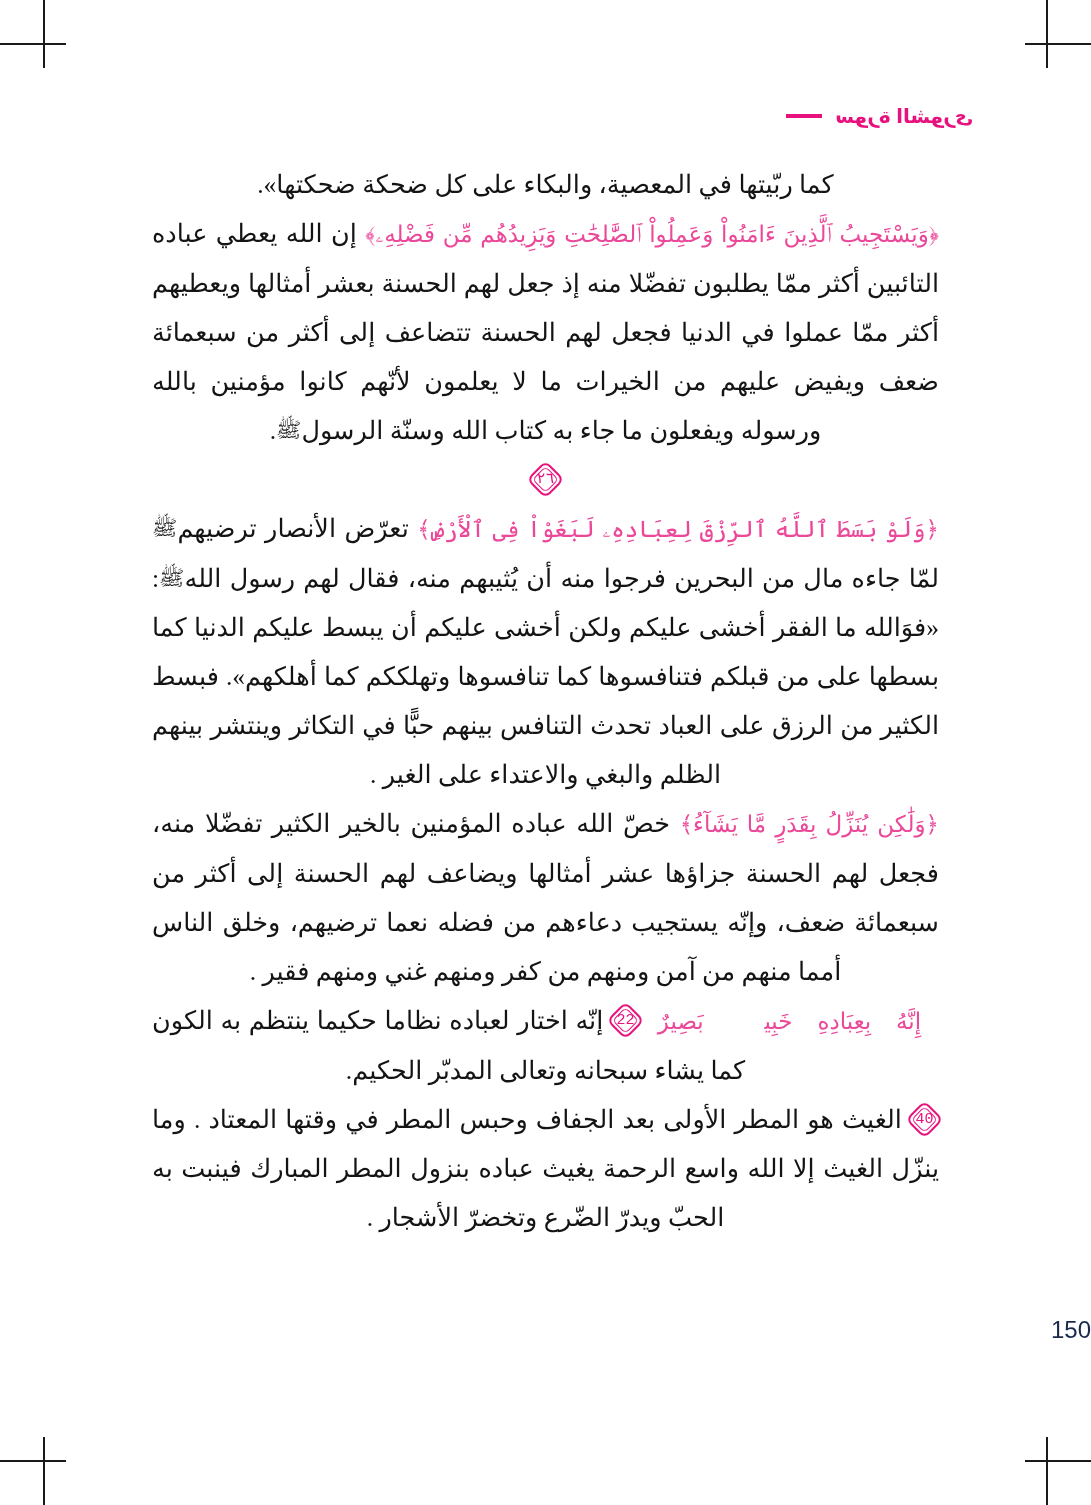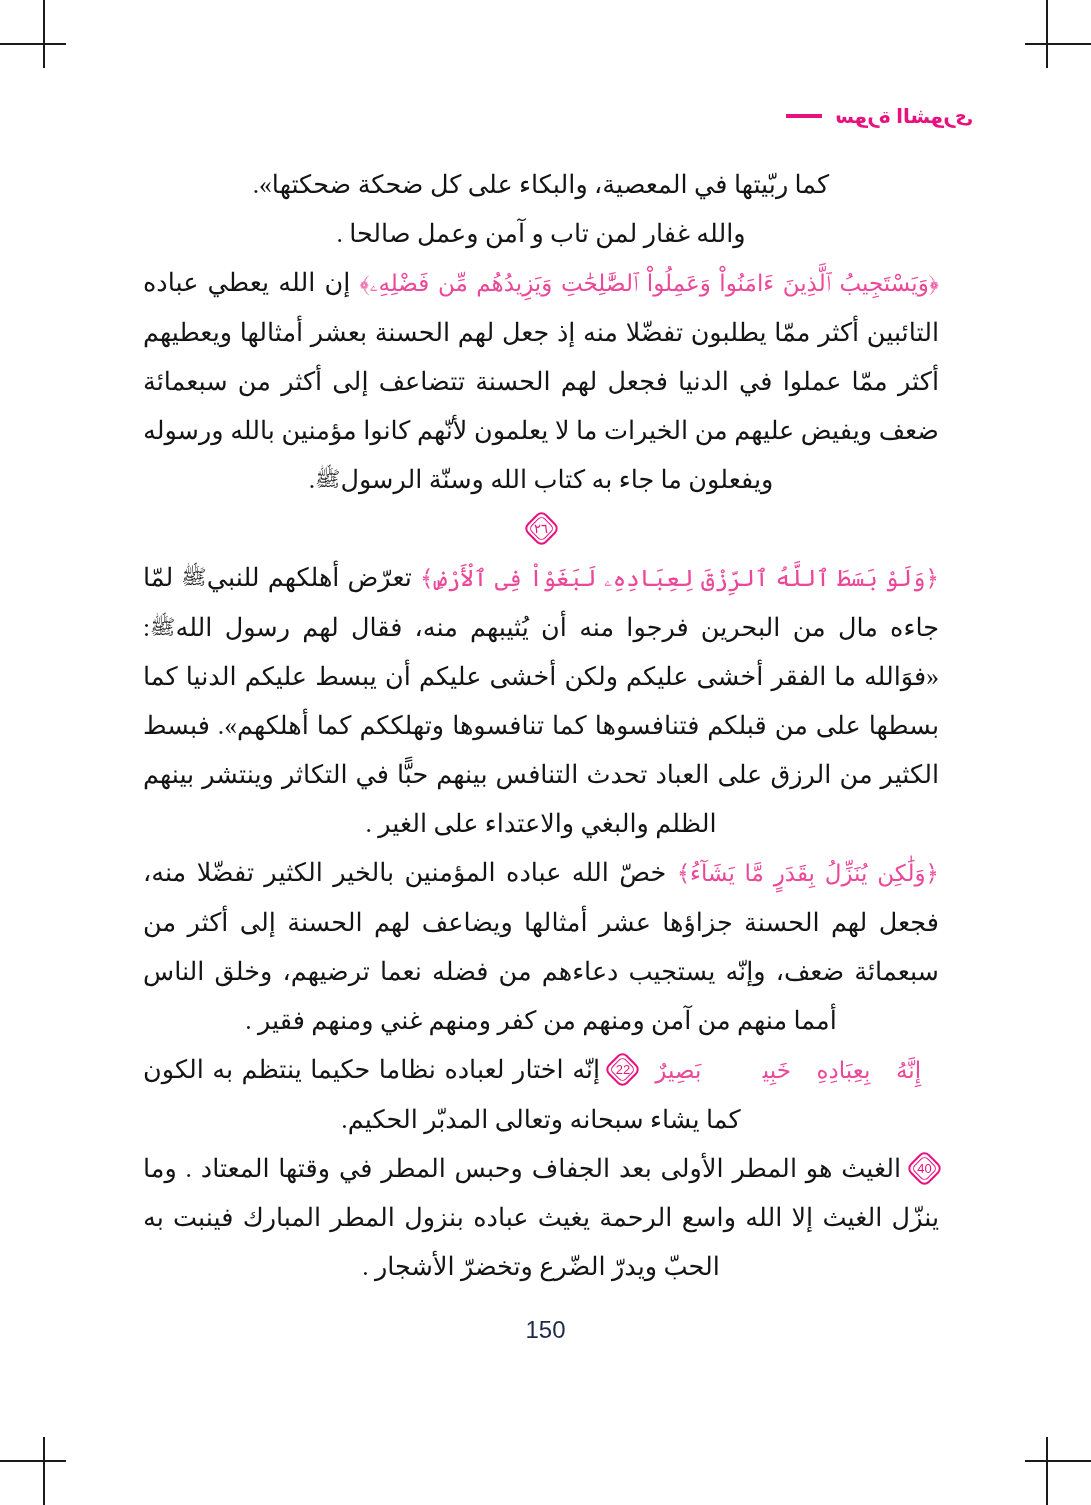--- a/index.html
+++ b/index.html
@@ -68,7 +68,7 @@
     position: absolute;
     top: 160px;
     right: 152px;
-    left: 143px;
+    left: 152px;
     direction: rtl;
     text-align: justify;
     text-align-last: center;

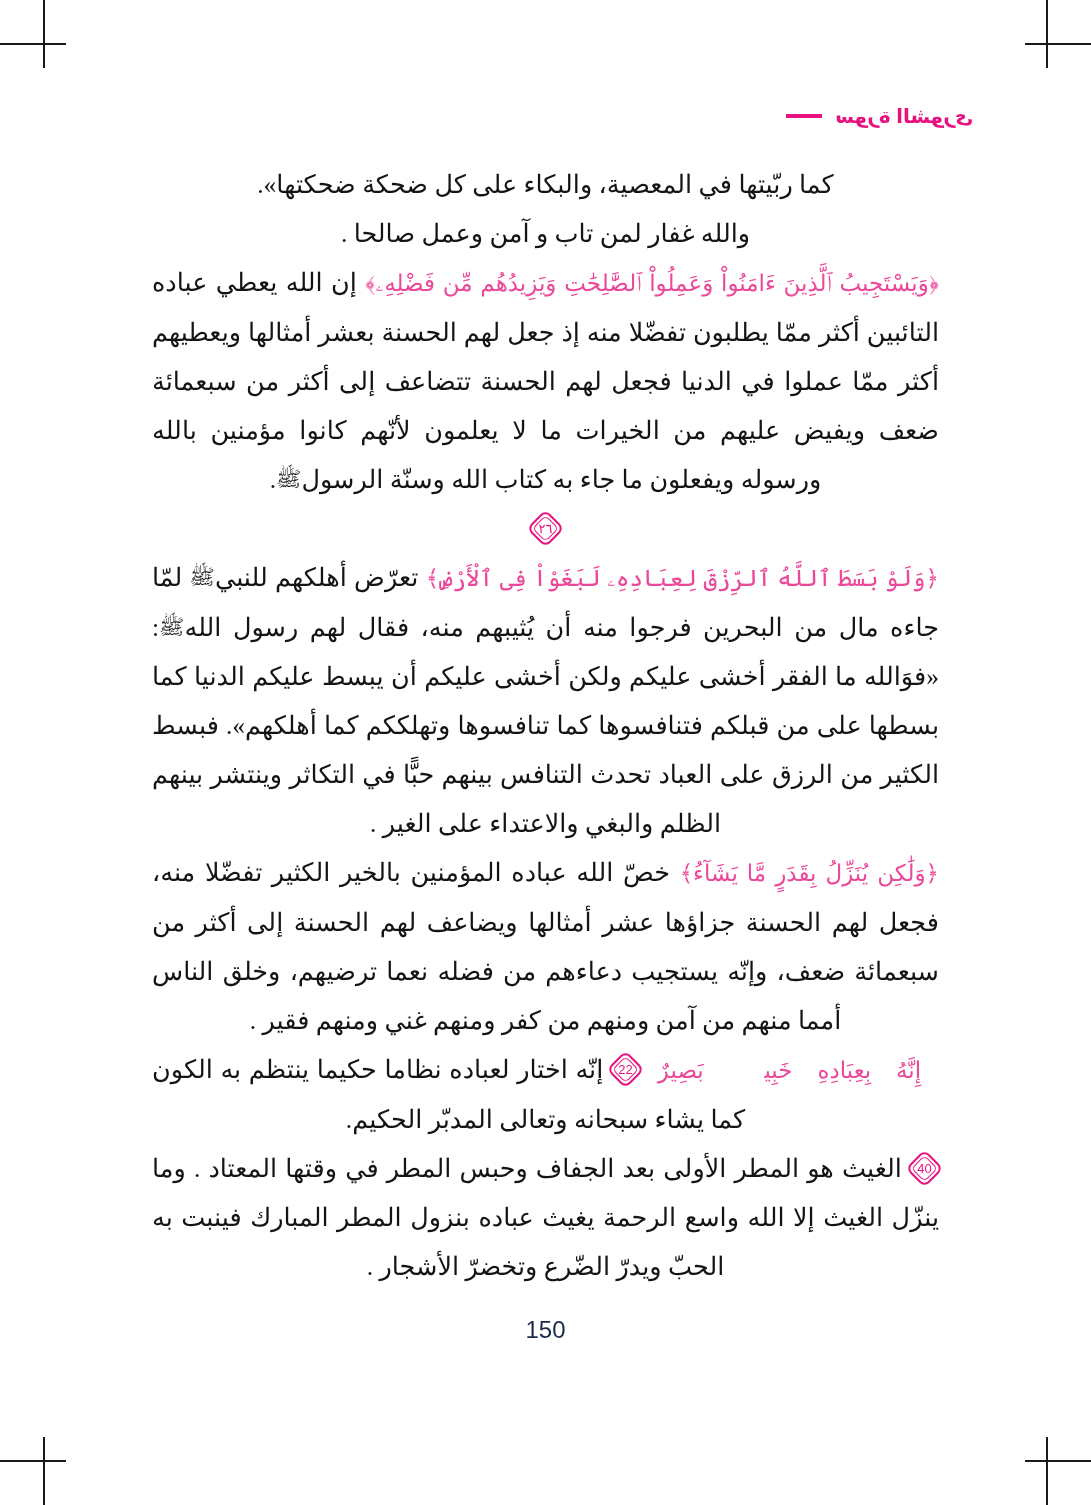--- a/index.html
+++ b/index.html
@@ -177,9 +177,6 @@
       <span>كما ربّيتها في المعصية، والبكاء على كل ضحكة ضحكتها».</span>
     </p>
 
-    <p class="para all-center">
-      <span>والله غفار لمن تاب و آمن وعمل صالحا .</span>
-    </p>
 
     <p class="para last-center">
       <span class="ayah">﴿وَيَسْتَجِيبُ ٱلَّذِينَ ءَامَنُواْ وَعَمِلُواْ ٱلصَّٰلِحَٰتِ وَيَزِيدُهُم مِّن فَضْلِهِۦ﴾</span>

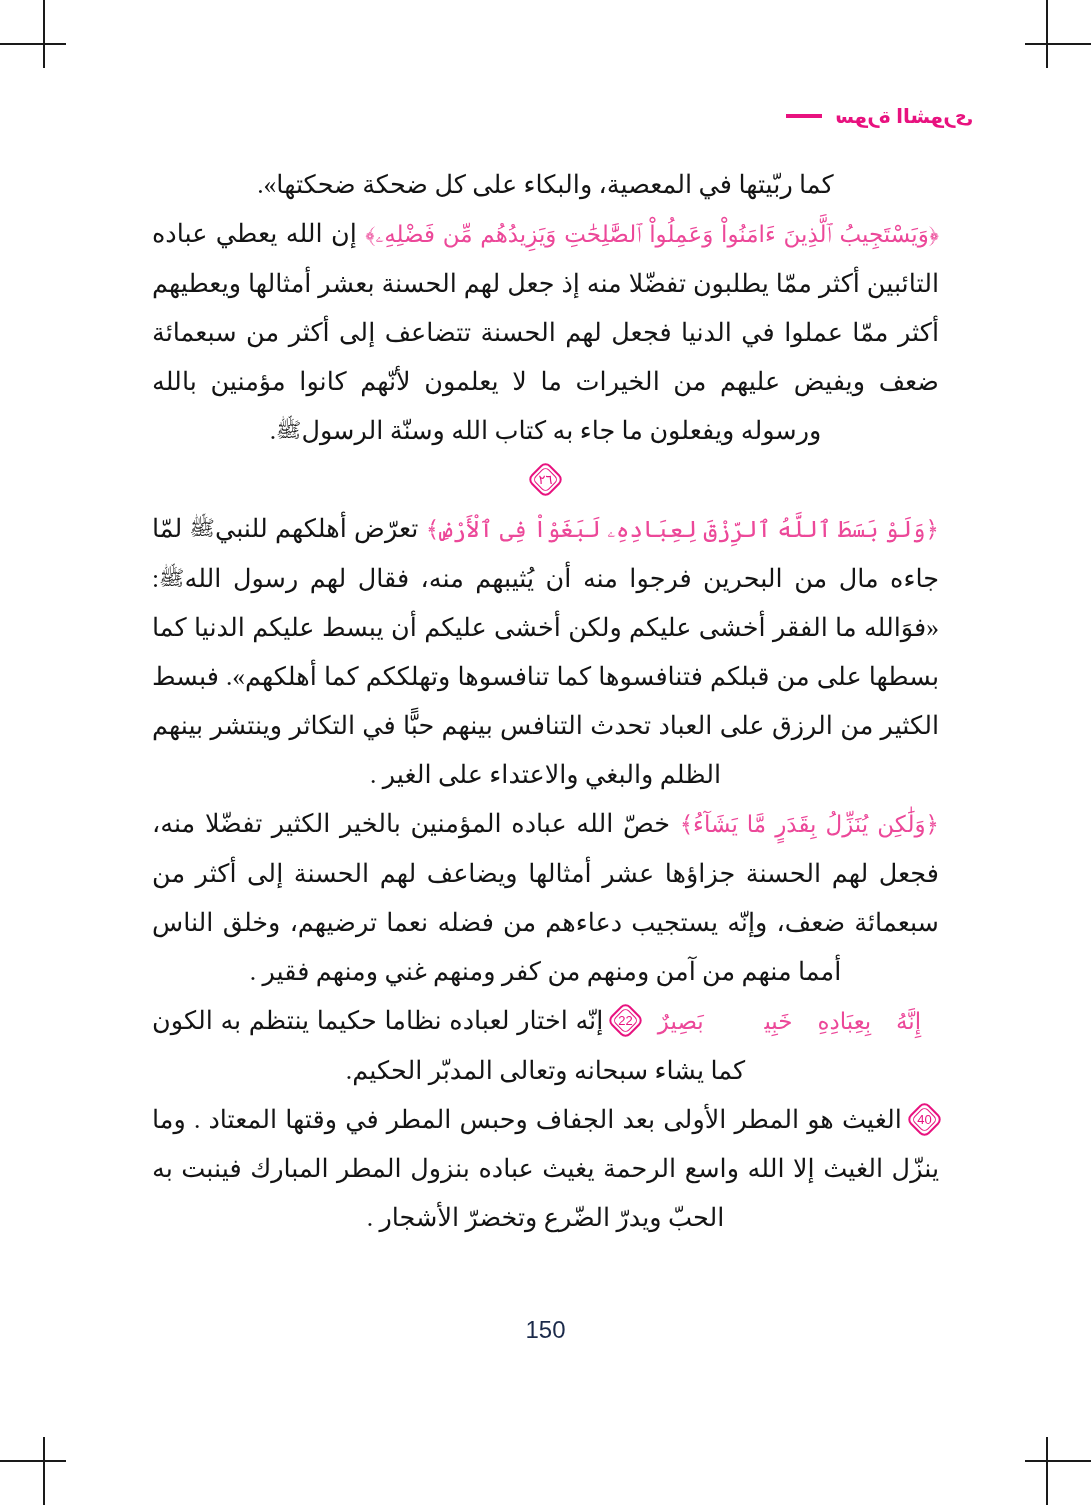--- a/index.html
+++ b/index.html
@@ -125,9 +125,9 @@
     align-items: center;
     justify-content: center;
     color: #E8127F;
-    font-size: 13px;
+    font-size: 15px;
     line-height: 1;
-    font-family: Liberation Sans, sans-serif;
+    font-family: Liberation Mono, monospace;
   }
 
   

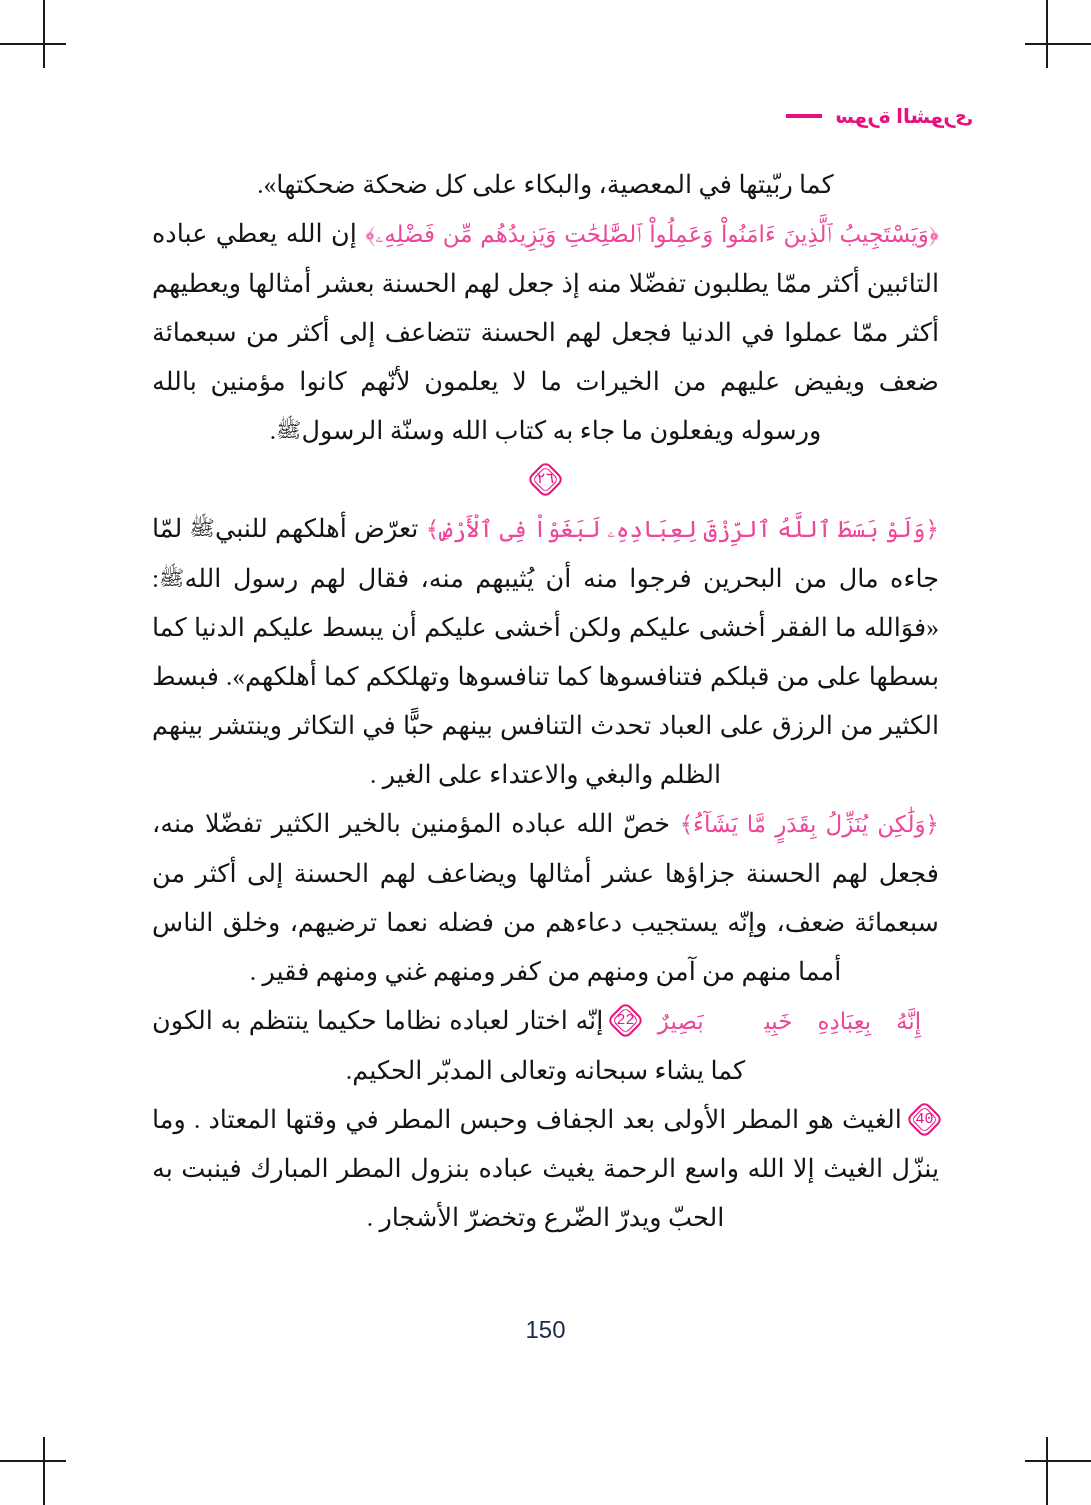--- a/index.html
+++ b/index.html
@@ -189,7 +189,7 @@
 
     <p class="para last-center">
       <span class="ayah">﴿وَلَوْ بَسَطَ ٱللَّهُ ٱلرِّزْقَ لِعِبَادِهِۦ لَبَغَوْاْ فِى ٱلْأَرْضِ﴾</span>
-      <span>تعرّض أهلكهم للنبي</span><span class="sallam">ﷺ</span>
+      <span>تعرّض الأنصار ترضيهم</span><span class="sallam">ﷺ</span>
       <span>لمّا جاءه مال من البحرين فرجوا منه أن يُثيبهم منه، فقال لهم رسول الله</span><span class="sallam">ﷺ</span><span>: «فوَالله ما الفقر أخشى عليكم ولكن أخشى عليكم أن يبسط عليكم الدنيا كما بسطها على من قبلكم فتنافسوها كما تنافسوها وتهلككم كما أهلكهم». فبسط الكثير من الرزق على العباد تحدث التنافس بينهم حبًّا في التكاثر وينتشر بينهم الظلم والبغي والاعتداء على الغير .</span>
     </p>
 

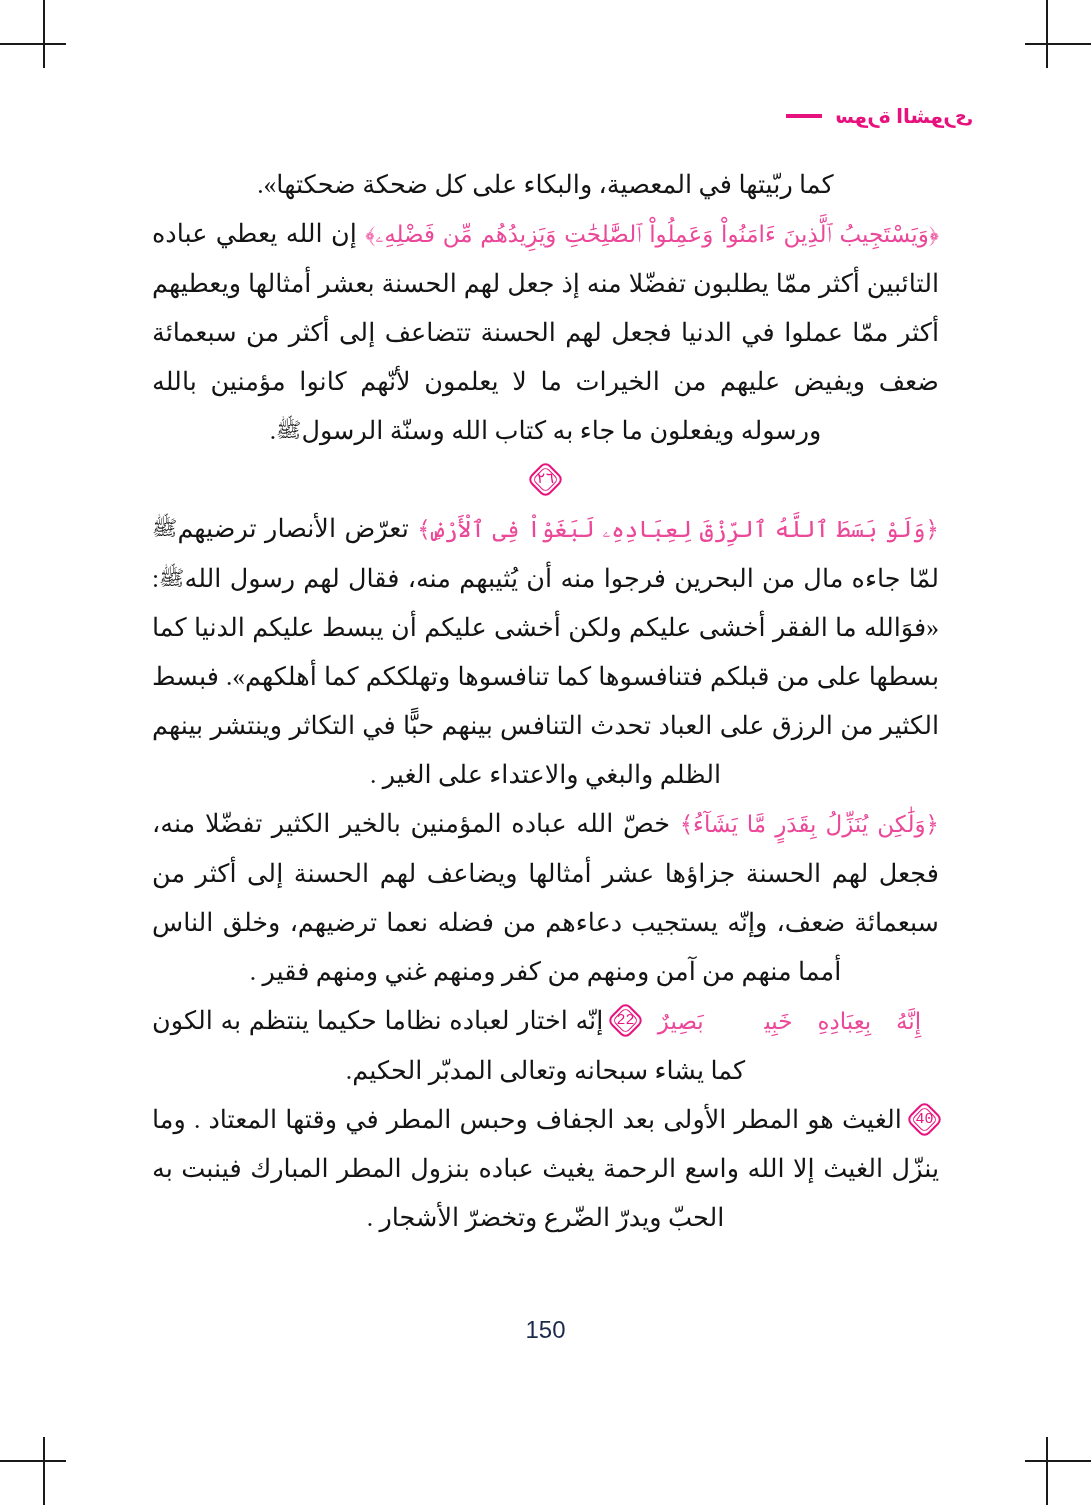--- a/index.html
+++ b/index.html
@@ -145,7 +145,7 @@
     left: 0;
     right: 0;
     top: 1316px;
-    text-align: center;
+    text-align: right;
     font-size: 24px;
     color: #1b2a4a;
     font-family: "Liberation Sans", "DejaVu Sans", sans-serif;

